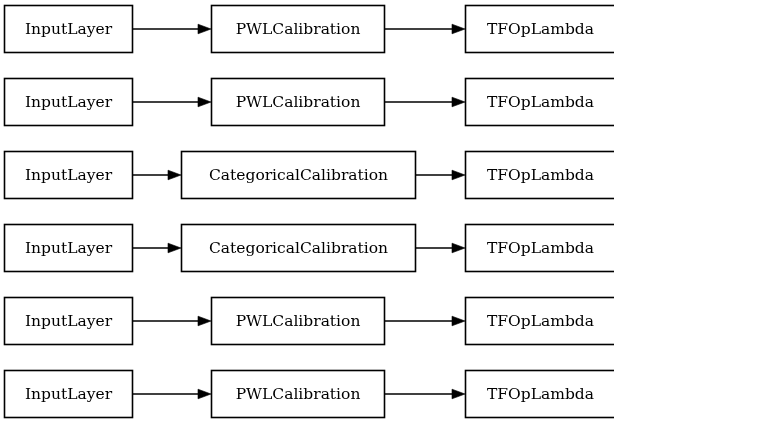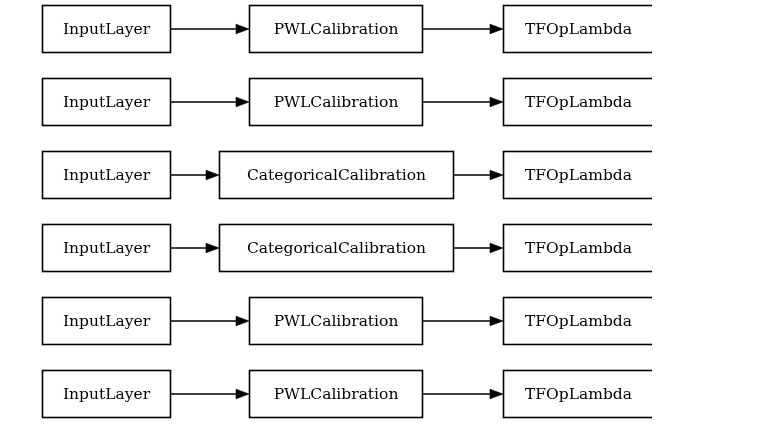--- a/index.html
+++ b/index.html
@@ -14,7 +14,6 @@
     background: #ffffff;
     font-family: "DejaVu Serif", "Liberation Serif", serif;
     overflow: hidden;
-    margin-left: 38px;
   }
   svg#graph-canvas {
     display: block;

